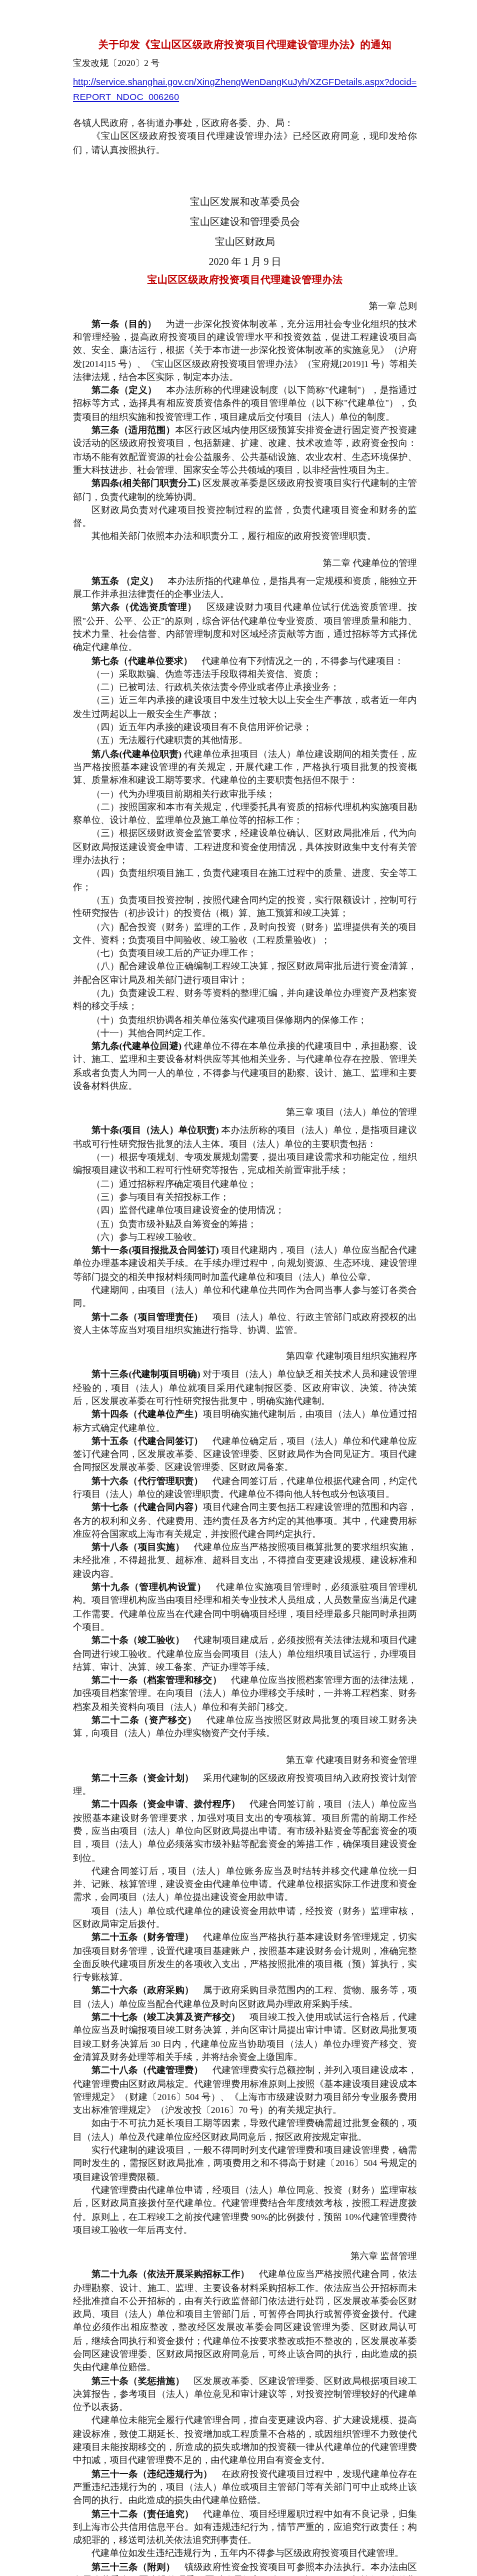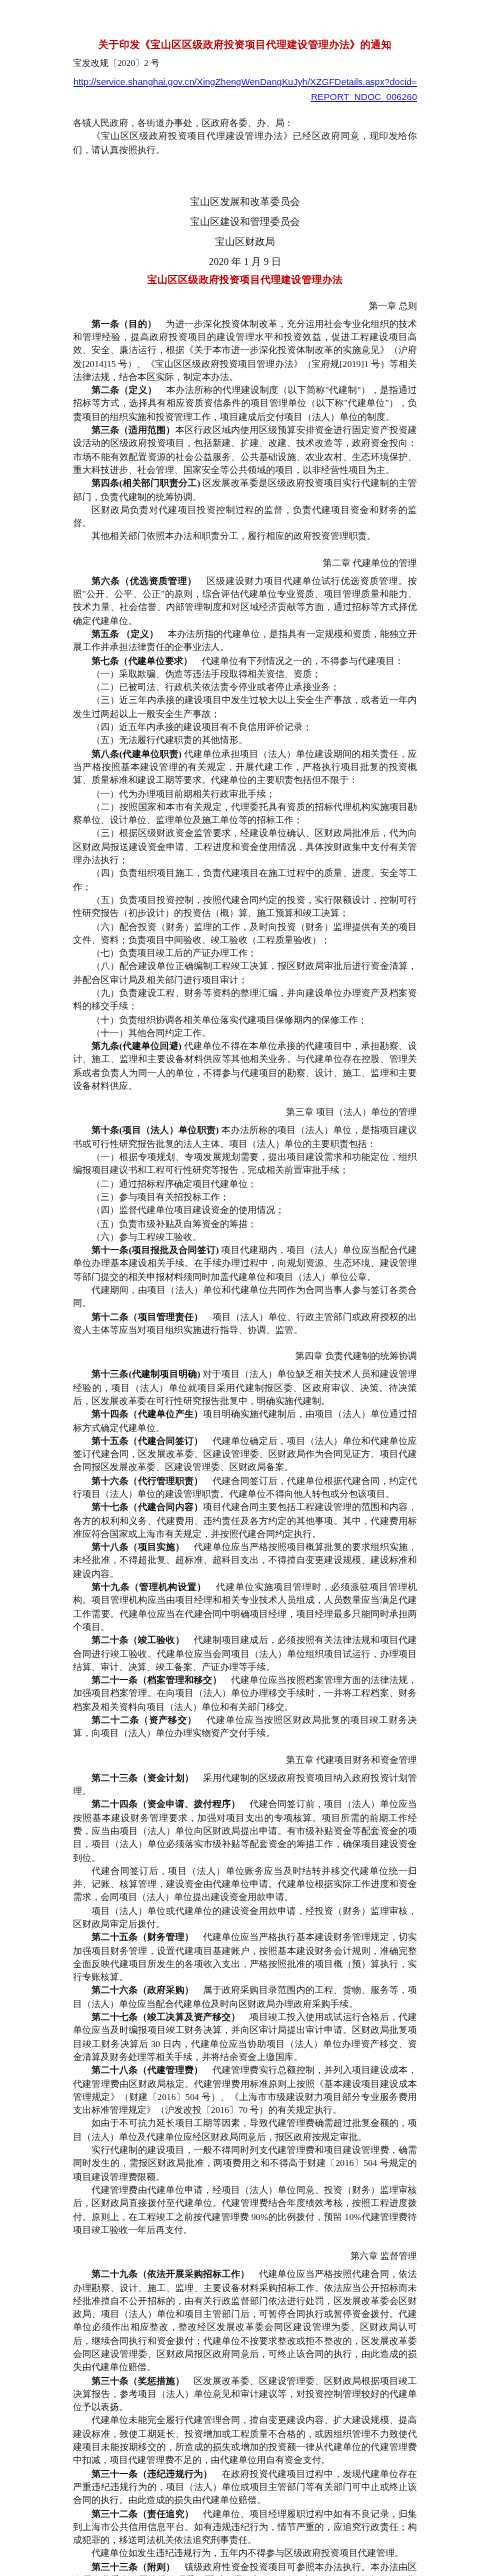--- a/index.html
+++ b/index.html
@@ -16,7 +16,7 @@
   }
   .doc-number{text-align:left;font-size:8.9px;margin-top:6.1px;line-height:11.6px;}
   .doc-link{
-    display:block;text-align:right;font-size:9.2px;line-height:15px;
+    display:block;text-align:left;font-size:9.2px;line-height:15px;
     color:#1414d2;word-break:break-all;margin-top:4.8px;
     font-family:"Liberation Sans","DejaVu Sans",sans-serif;
   }

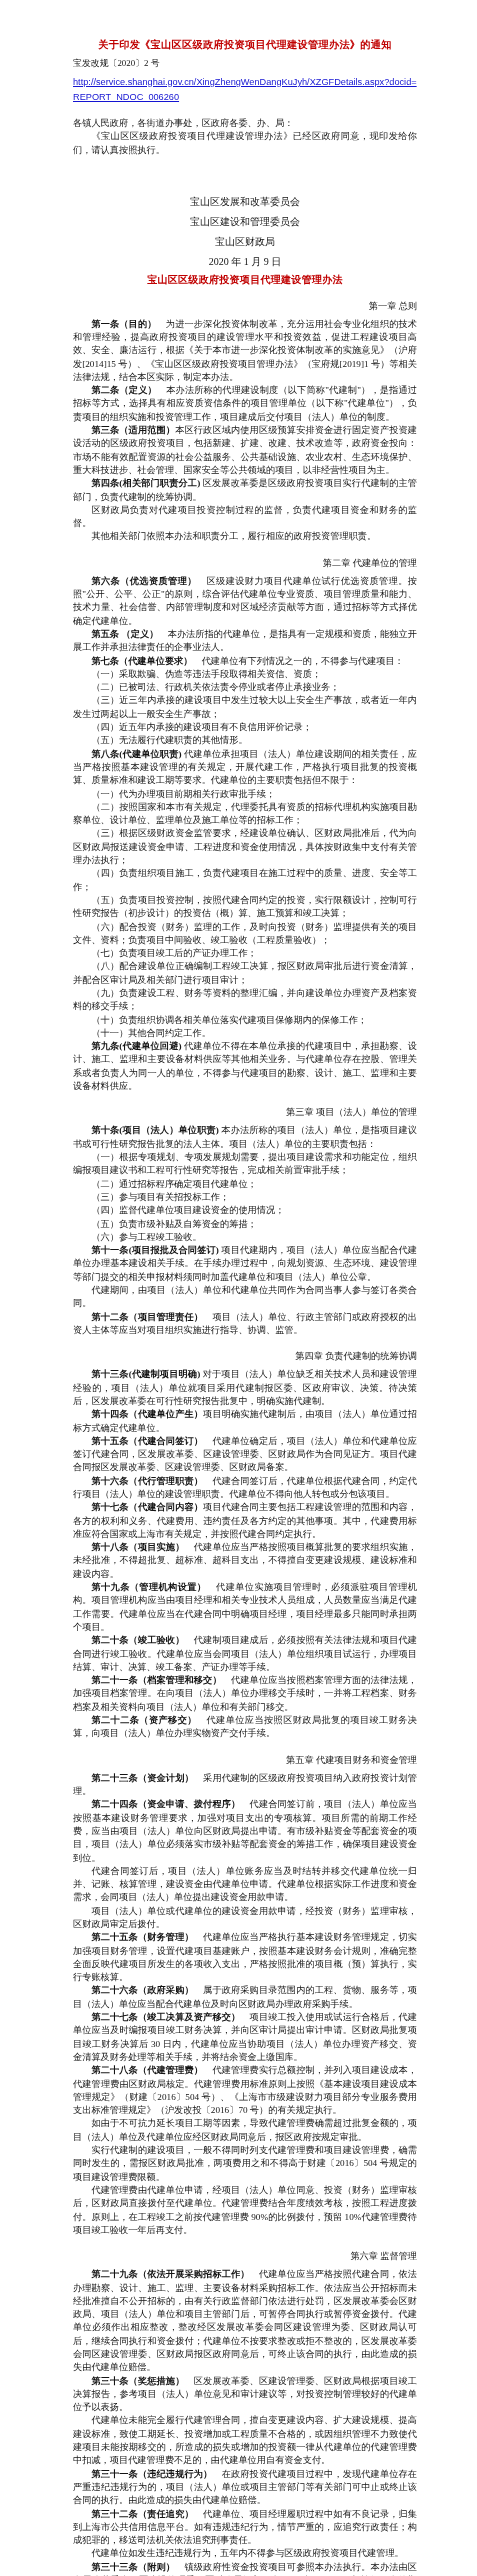--- a/index.html
+++ b/index.html
@@ -63,8 +63,8 @@
       <div class="para">区财政局负责对代建项目投资控制过程的监督，负责代建项目资金和财务的监督。</div>
       <div class="para">其他相关部门依照本办法和职责分工，履行相应的政府投资管理职责。</div>
       <div class="chapter-heading">第二章  代建单位的管理</div>
+      <div class="para"><span class="article-label">第五条 （定义）</span>　本办法所指的代建单位，是指具有一定规模和资质，能独立开展工作并承担法律责任的企事业法人。</div>
       <div class="para"><span class="article-label">第六条（优选资质管理）</span>　区级建设财力项目代建单位试行优选资质管理。按照"公开、公平、公正"的原则，综合评估代建单位专业资质、项目管理质量和能力、技术力量、社会信誉、内部管理制度和对区域经济贡献等方面，通过招标等方式择优确定代建单位。</div>
-      <div class="para"><span class="article-label">第五条 （定义）</span>　本办法所指的代建单位，是指具有一定规模和资质，能独立开展工作并承担法律责任的企事业法人。</div>
       <div class="para"><span class="article-label">第七条（代建单位要求）</span>　代建单位有下列情况之一的，不得参与代建项目：</div>
       <div class="para">（一）采取欺骗、伪造等违法手段取得相关资信、资质；</div>
       <div class="para">（二）已被司法、行政机关依法责令停业或者停止承接业务；</div>

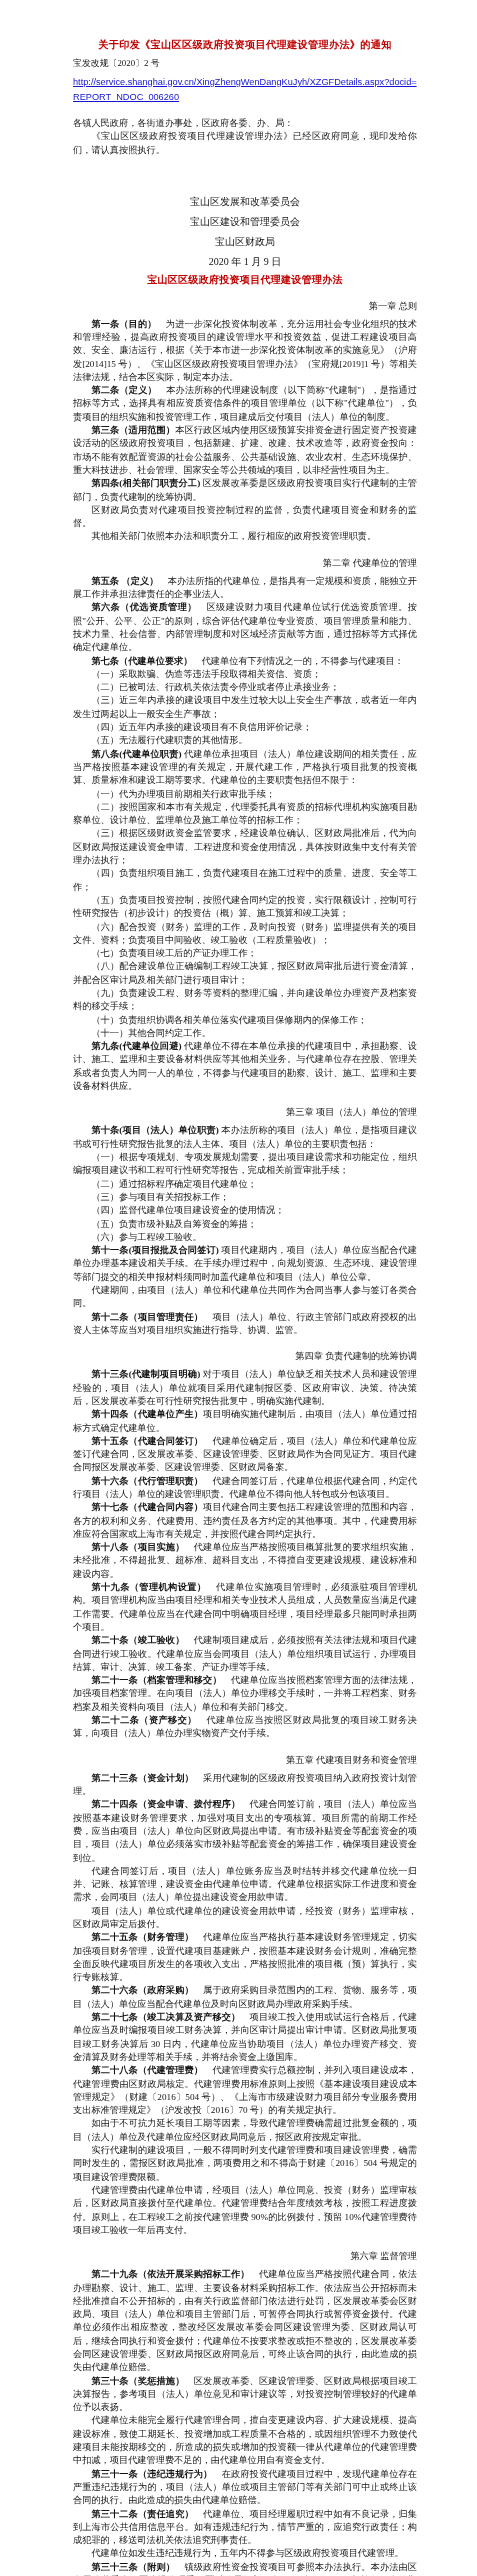--- a/index.html
+++ b/index.html
@@ -95,7 +95,7 @@
       <div class="para"><span class="article-label">第十一条(项目报批及合同签订)</span> 项目代建期内，项目（法人）单位应当配合代建单位办理基本建设相关手续。在手续办理过程中，向规划资源、生态环境、建设管理等部门提交的相关申报材料须同时加盖代建单位和项目（法人）单位公章。</div>
       <div class="para">代建期间，由项目（法人）单位和代建单位共同作为合同当事人参与签订各类合同。</div>
       <div class="para"><span class="article-label">第十二条（项目管理责任）</span>　项目（法人）单位、行政主管部门或政府授权的出资人主体等应当对项目组织实施进行指导、协调、监管。</div>
-      <div class="chapter-heading">第四章  负责代建制的统筹协调</div>
+      <div class="chapter-heading">第四章  代建制项目组织实施程序</div>
       <div class="para"><span class="article-label">第十三条(代建制项目明确)</span> 对于项目（法人）单位缺乏相关技术人员和建设管理经验的，项目（法人）单位就项目采用代建制报区委、区政府审议、决策。待决策后，区发展改革委在可行性研究报告批复中，明确实施代建制。</div>
       <div class="para"><span class="article-label">第十四条（代建单位产生）</span>项目明确实施代建制后，由项目（法人）单位通过招标方式确定代建单位。</div>
       <div class="para"><span class="article-label">第十五条（代建合同签订）</span>　代建单位确定后，项目（法人）单位和代建单位应签订代建合同，区发展改革委、区建设管理委、区财政局作为合同见证方。项目代建合同报区发展改革委、区建设管理委、区财政局备案。</div>

